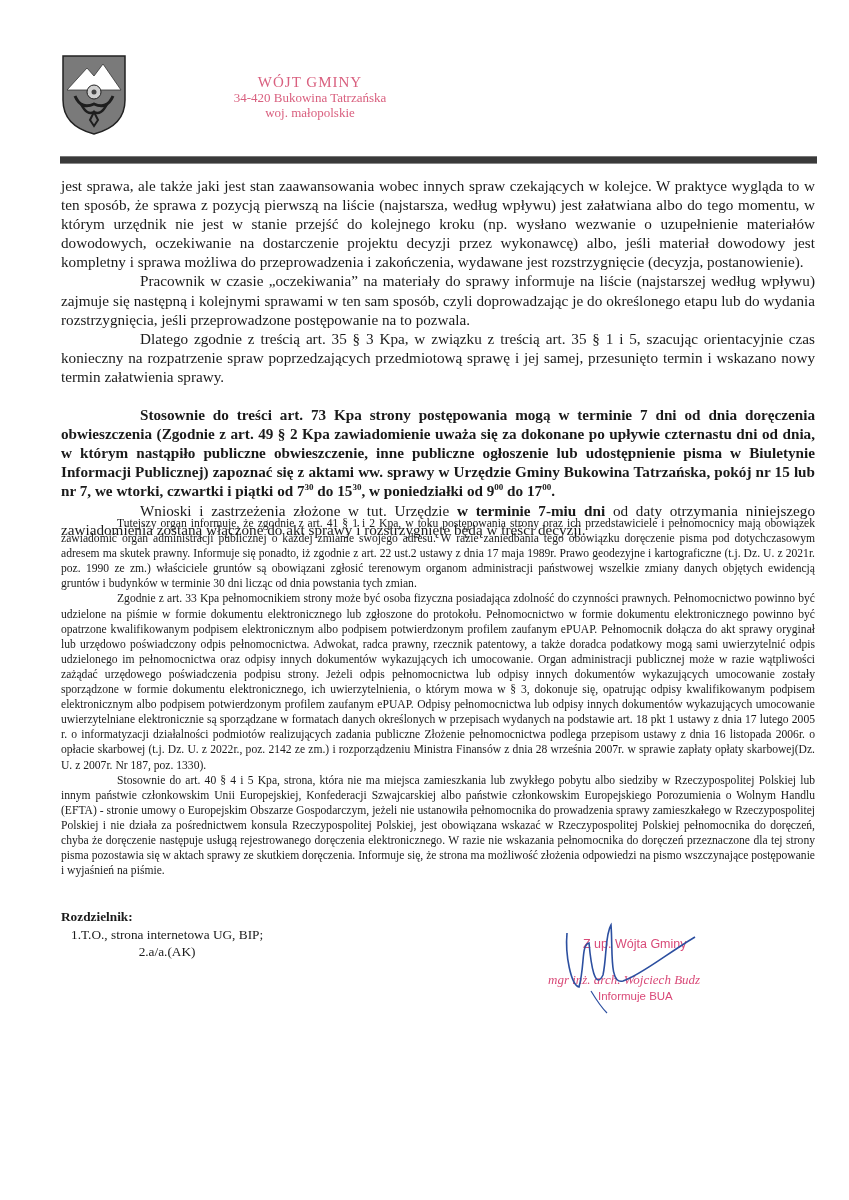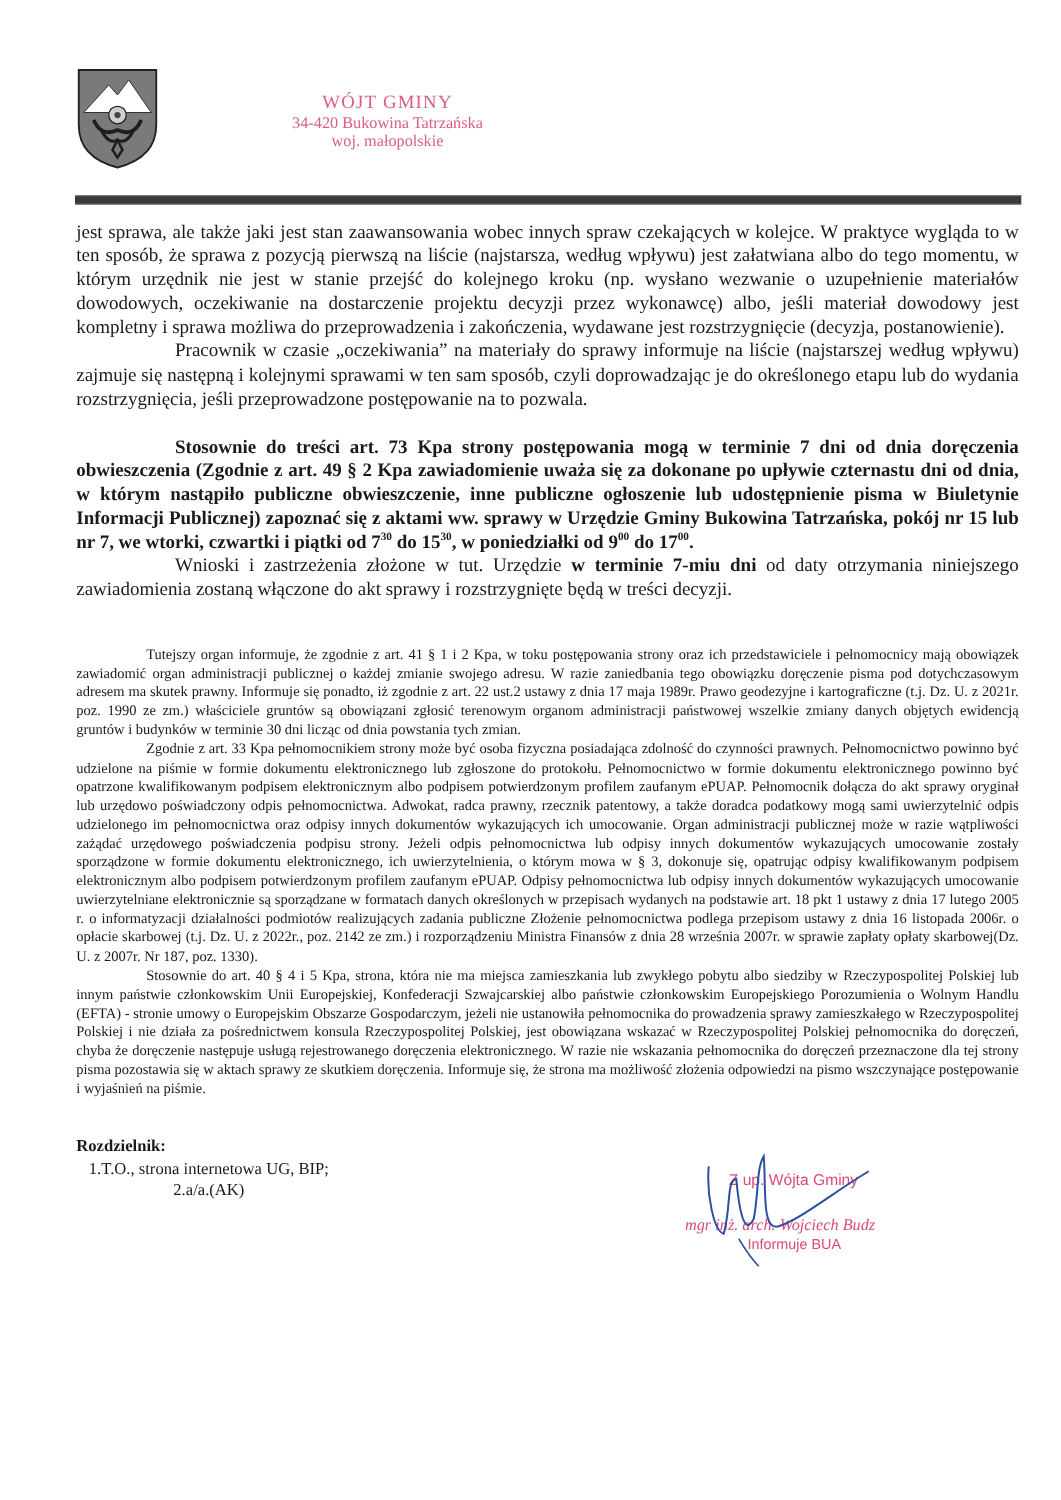--- a/index.html
+++ b/index.html
@@ -51,6 +51,7 @@
 <div class="main">
   <p>jest sprawa, ale także jaki jest stan zaawansowania wobec innych spraw czekających w kolejce. W praktyce wygląda to w ten sposób, że sprawa z pozycją pierwszą na liście (najstarsza, według wpływu) jest załatwiana albo do tego momentu, w którym urzędnik nie jest w stanie przejść do kolejnego kroku (np. wysłano wezwanie o uzupełnienie materiałów dowodowych, oczekiwanie na dostarczenie projektu decyzji przez wykonawcę) albo, jeśli materiał dowodowy jest kompletny i sprawa możliwa do przeprowadzenia i zakończenia, wydawane jest rozstrzygnięcie (decyzja, postanowienie).</p>
   <p class="ind">Pracownik w czasie „oczekiwania” na materiały do sprawy informuje na liście (najstarszej według wpływu) zajmuje się następną i kolejnymi sprawami w ten sam sposób, czyli doprowadzając je do określonego etapu lub do wydania rozstrzygnięcia, jeśli przeprowadzone postępowanie na to pozwala.</p>
+  <p class="ind">Dlatego zgodnie z treścią art. 35 § 3 Kpa, w związku z treścią art. 35 § 1 i 5, szacując orientacyjnie czas konieczny na rozpatrzenie spraw poprzedzających przedmiotową sprawę i jej samej, przesunięto termin i wskazano nowy termin załatwienia sprawy.</p>
   <div class="gap"></div>
   <p class="ind bold"><span>Stosownie do treści art. 73 Kpa strony postępowania mogą w terminie 7 dni od dnia doręczenia obwieszczenia (Zgodnie z art. 49 § 2 Kpa zawiadomienie uważa się za dokonane po upływie czternastu dni od dnia, w którym nastąpiło publiczne obwieszczenie, inne publiczne ogłoszenie lub udostępnienie pisma w Biuletynie Informacji Publicznej) zapoznać się z aktami ww. sprawy w Urzędzie Gminy Bukowina Tatrzańska, pokój nr 15 lub nr 7, we wtorki, czwartki i piątki od </span><span>7</span><sup>30</sup><span> do </span><span>15</span><sup>30</sup><span>, w poniedziałki od </span><span>9</span><sup>00</sup><span> do </span><span>17</span><sup>00</sup><span>.</span></p>
   <p class="ind"><span>Wnioski i zastrzeżenia złożone w tut. Urzędzie </span><span class="bold">w terminie 7-miu dni</span><span> od daty otrzymania niniejszego zawiadomienia zostaną włączone do akt sprawy i rozstrzygnięte będą w treści decyzji.</span></p>

